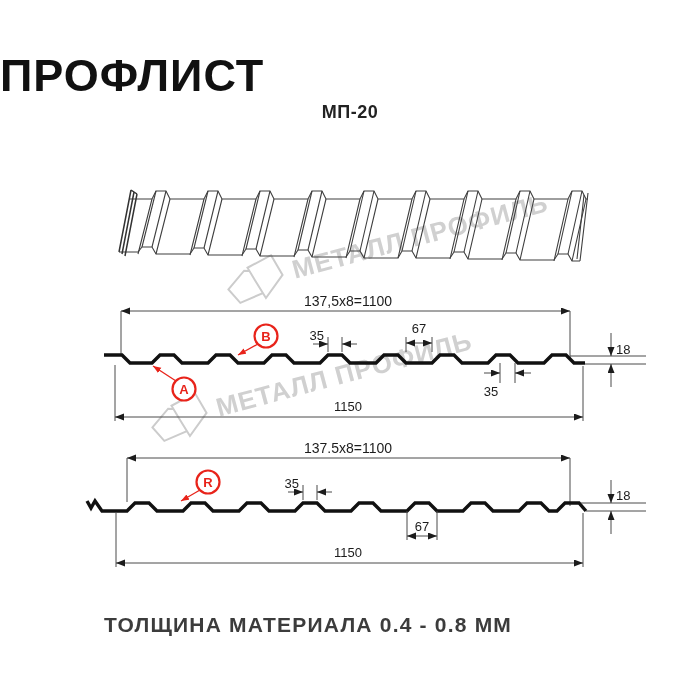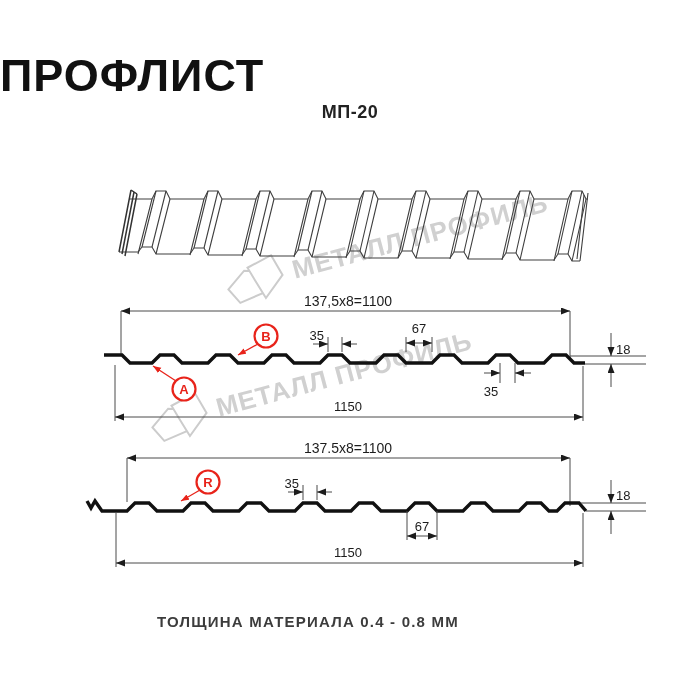--- a/index.html
+++ b/index.html
@@ -10,7 +10,7 @@
   .subtitle{position:absolute;left:0;top:102px;width:700px;text-align:center;
             font-size:18px;font-weight:700;letter-spacing:0.5px;color:#222;}
   .caption{position:absolute;left:0;top:613px;width:616px;text-align:center;
-           font-size:15px;font-weight:700;letter-spacing:1.2px;color:#3c3c3c;}
+           font-size:21px;font-weight:700;letter-spacing:1.2px;color:#3c3c3c;}
   .watermark{position:absolute;display:flex;align-items:center;gap:9px;
              transform-origin:0 50%;transform:rotate(-15deg);pointer-events:none;}
   .watermark span{font-size:26px;font-weight:700;letter-spacing:1px;color:#d0d0d0;white-space:nowrap;}

